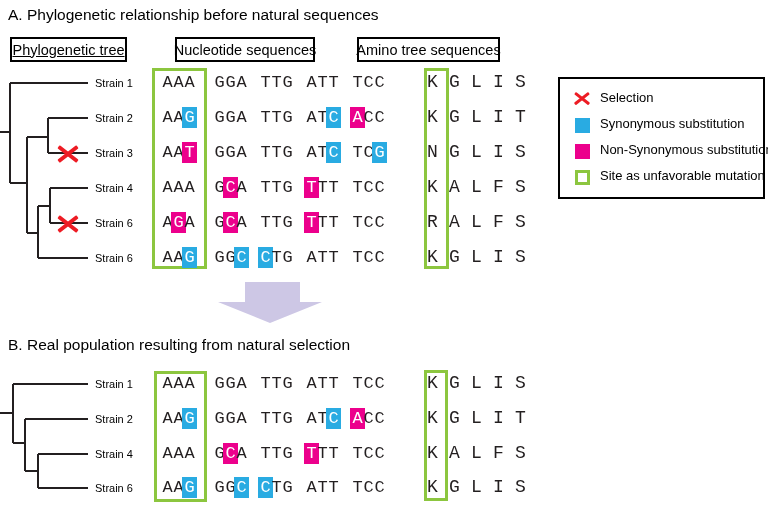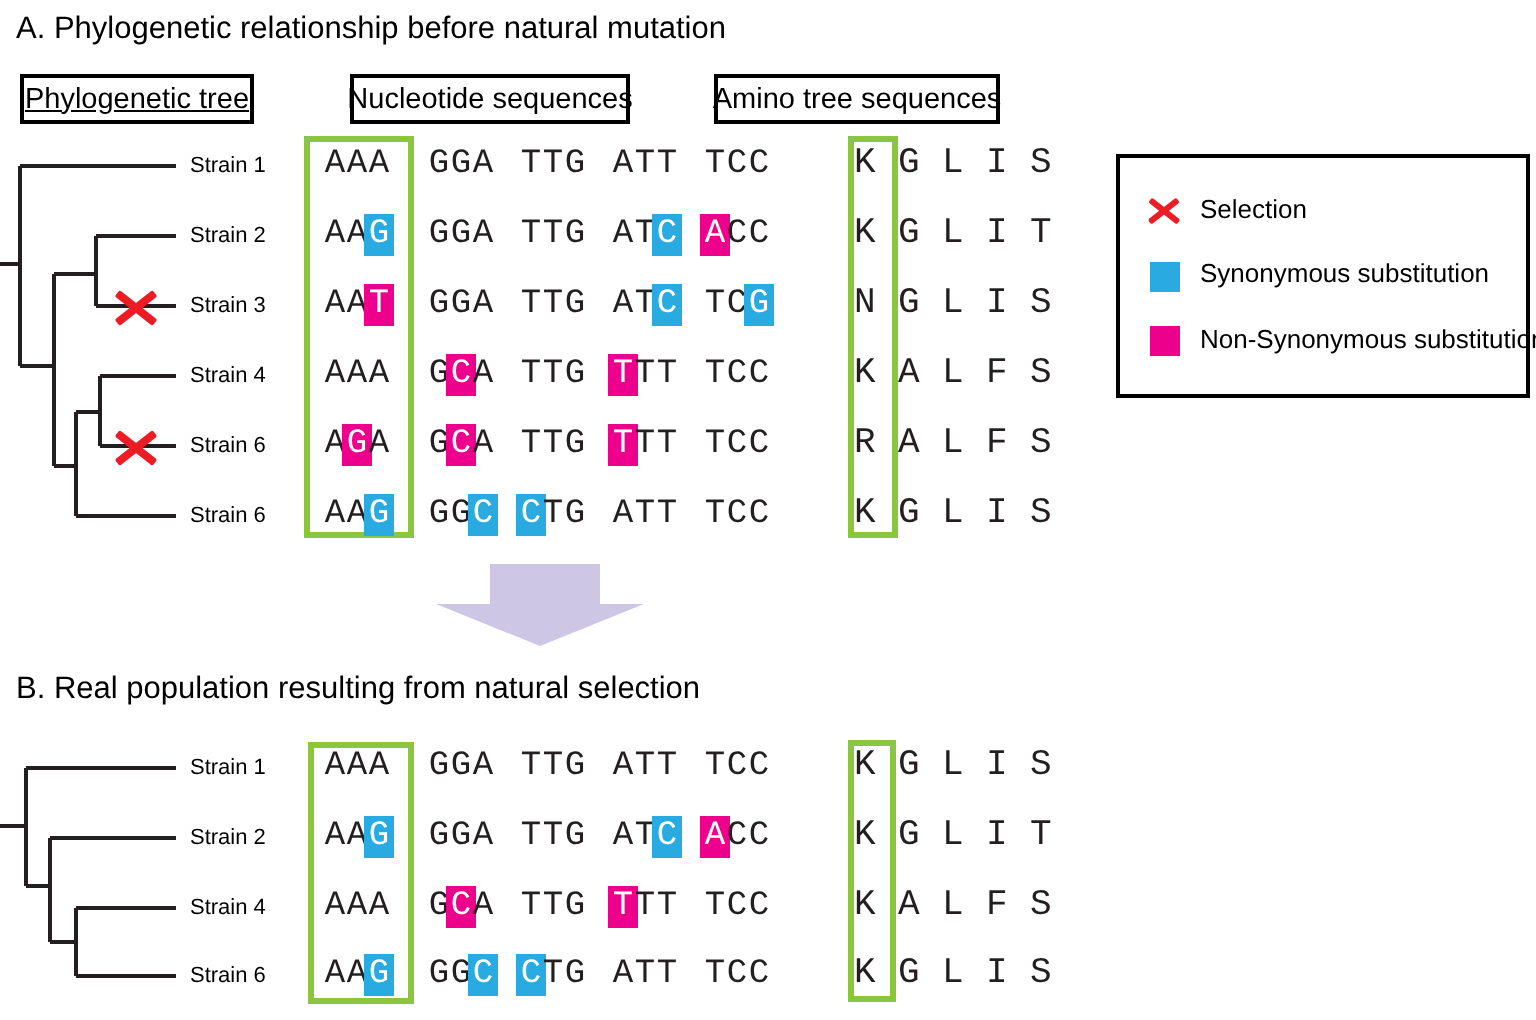--- a/index.html
+++ b/index.html
@@ -56,7 +56,7 @@
 
 <div id="fig" style="--syn: #29ABE2; --nonsyn: #EC008C; --green: #8CC63F; --selx: #ED1C24;">
 
-  <div class="title" style="left:8px; top:6px;">A. Phylogenetic relationship before natural mutation</div>
+  <div class="title" style="left:8px; top:6px;">A. Phylogenetic relationship before natural sequences</div>
 
   <div class="hdr" style="left:10px; top:37px; width:117px;text-decoration:underline;">Phylogenetic tree</div>
   <div class="hdr" style="left:175px; top:37px; width:140px;">Nucleotide sequences</div>

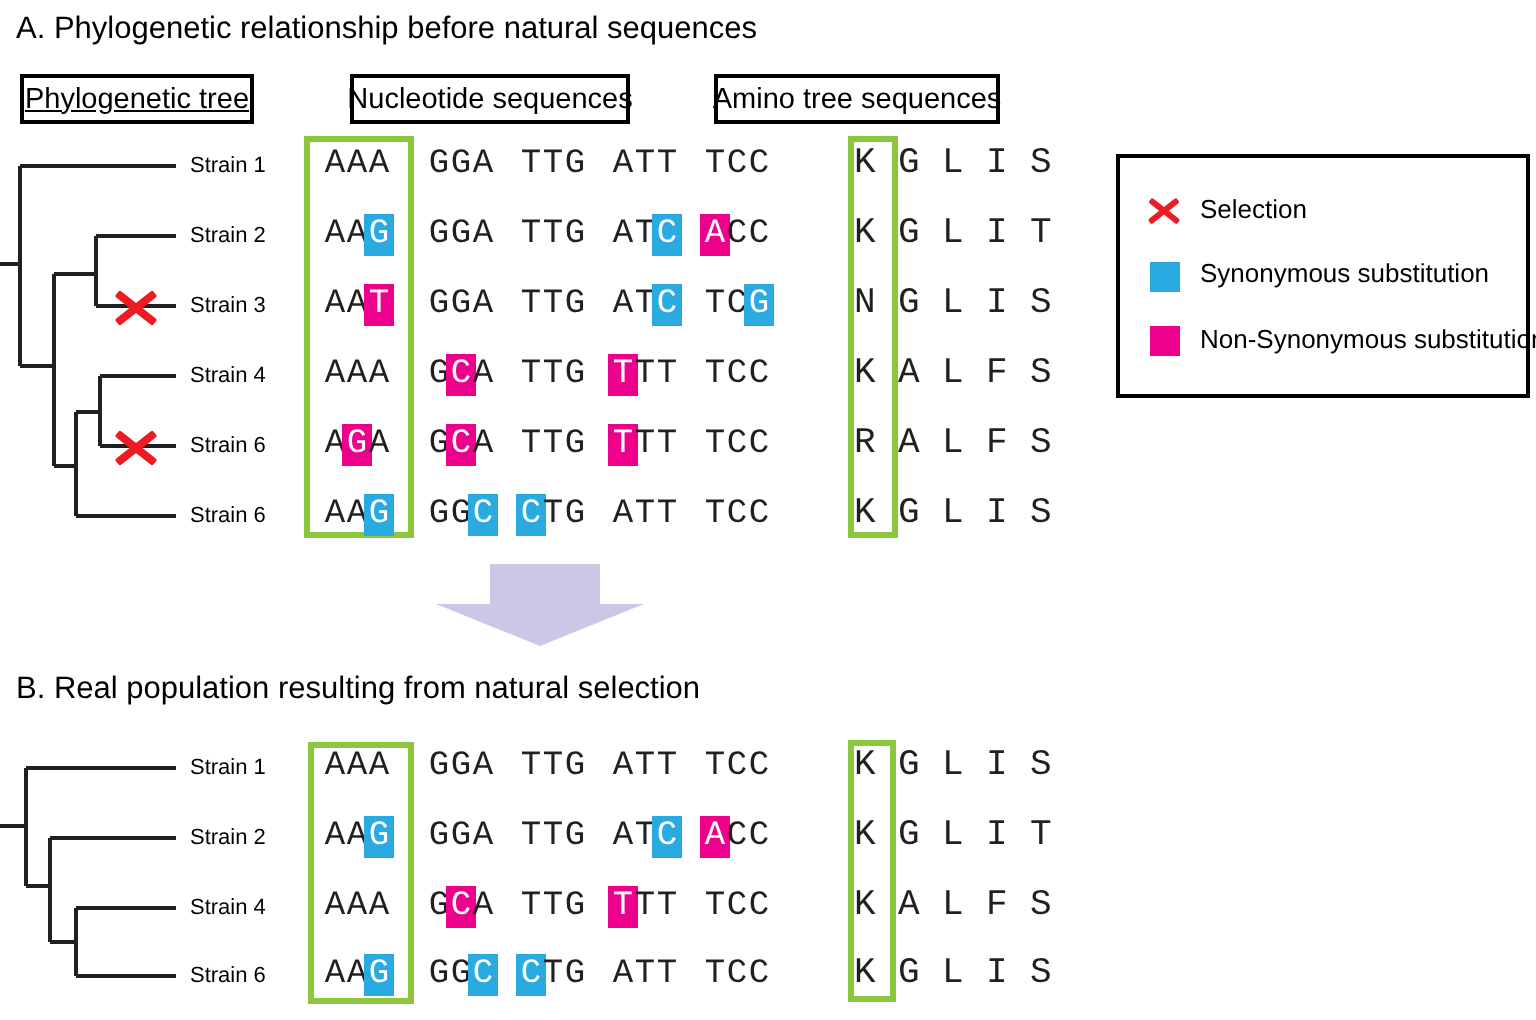--- a/index.html
+++ b/index.html
@@ -477,6 +477,12 @@
         </span>
         <span>Non-Synonymous substitution</span>
       </div>
+      <div class="litem">
+        <span class="ic">
+          <span class="swatch unfav"></span>
+        </span>
+        <span>Site as unfavorable mutation</span>
+      </div>
     </div>
 
 </div>

